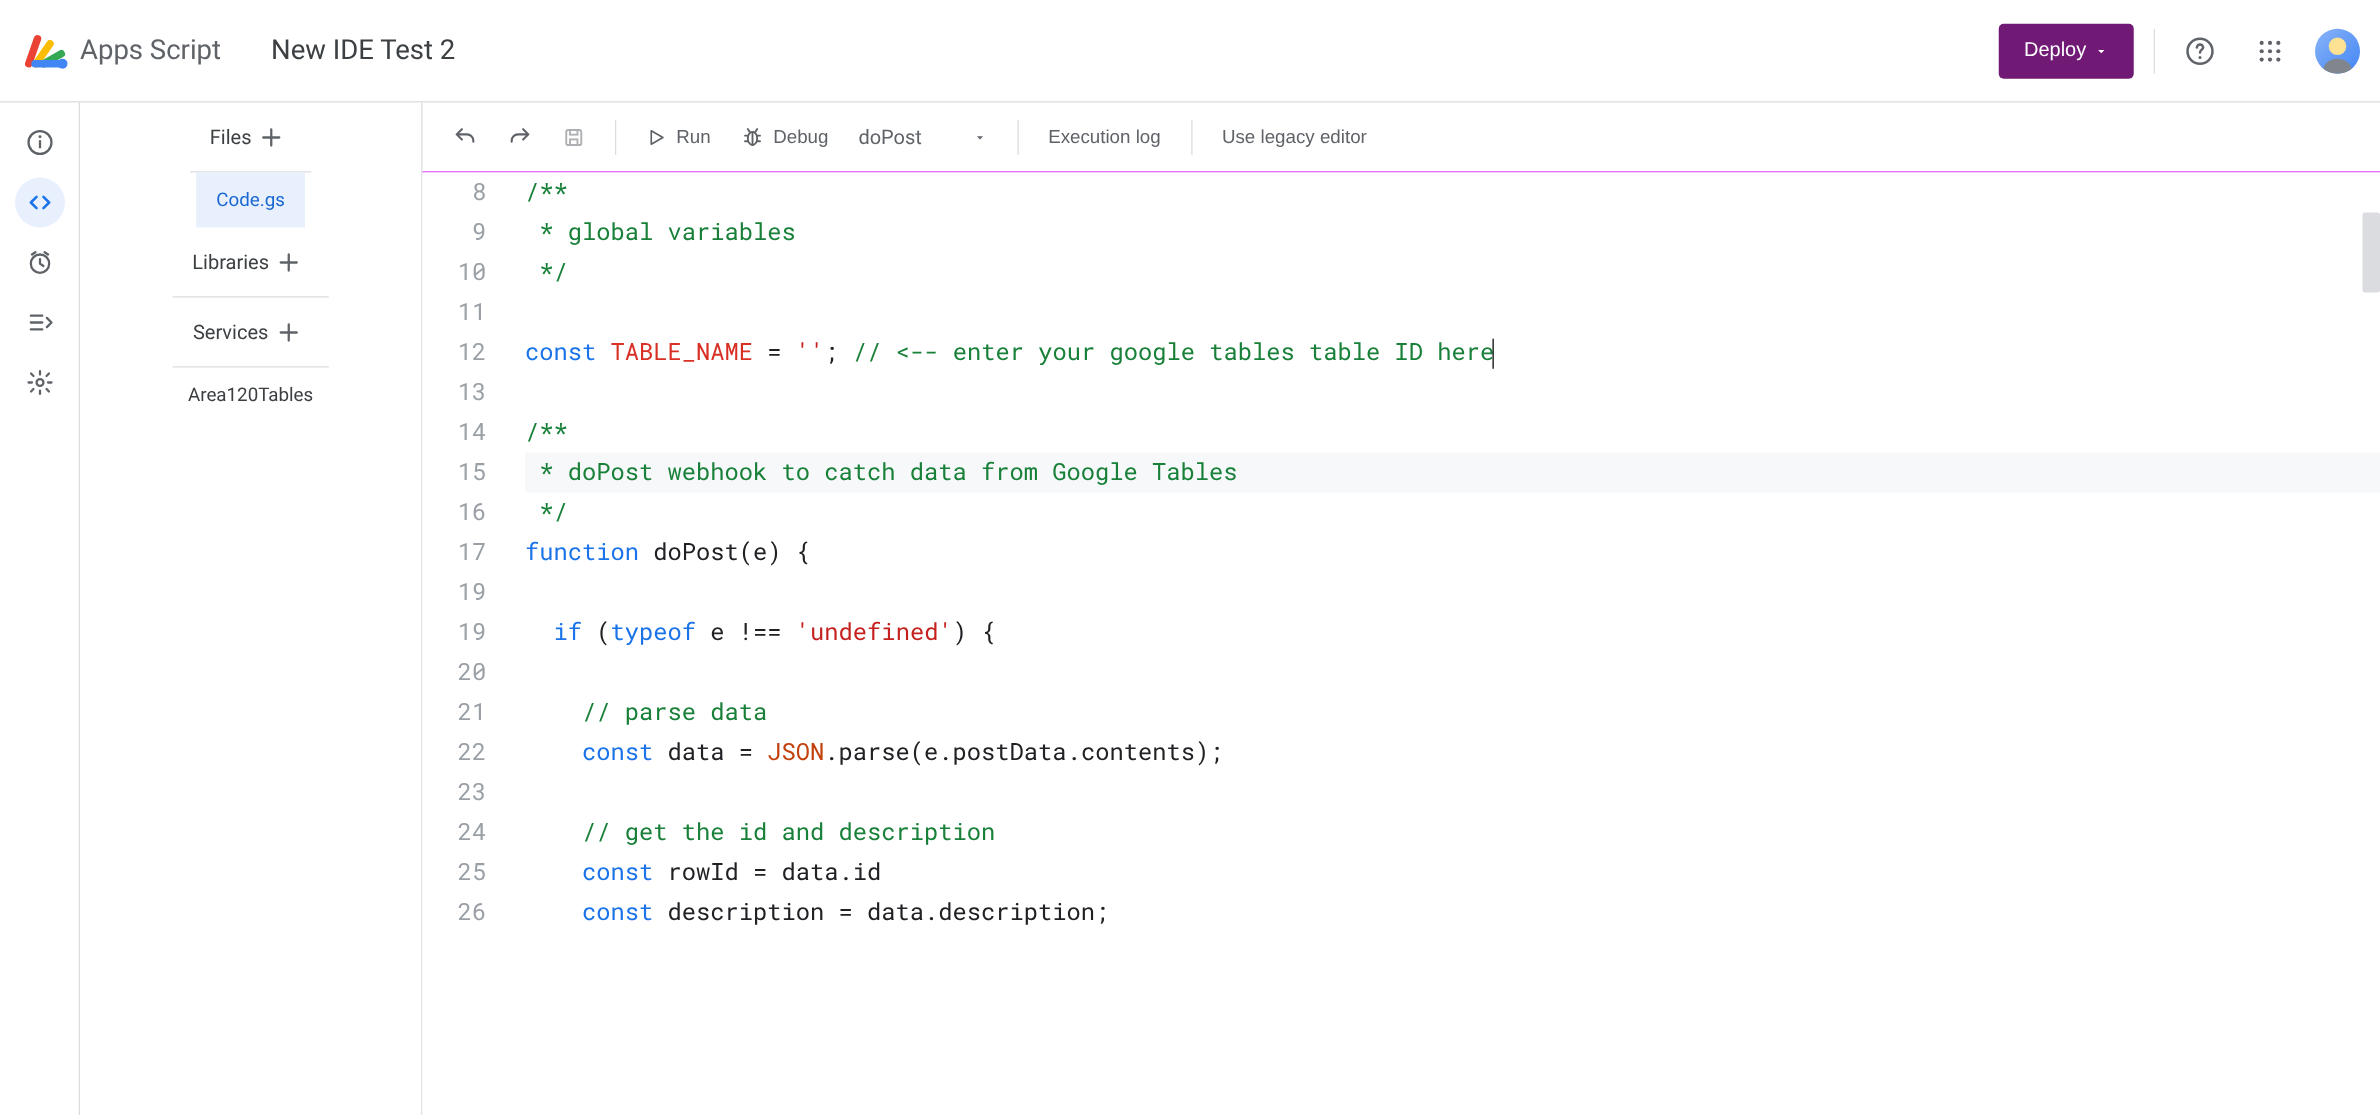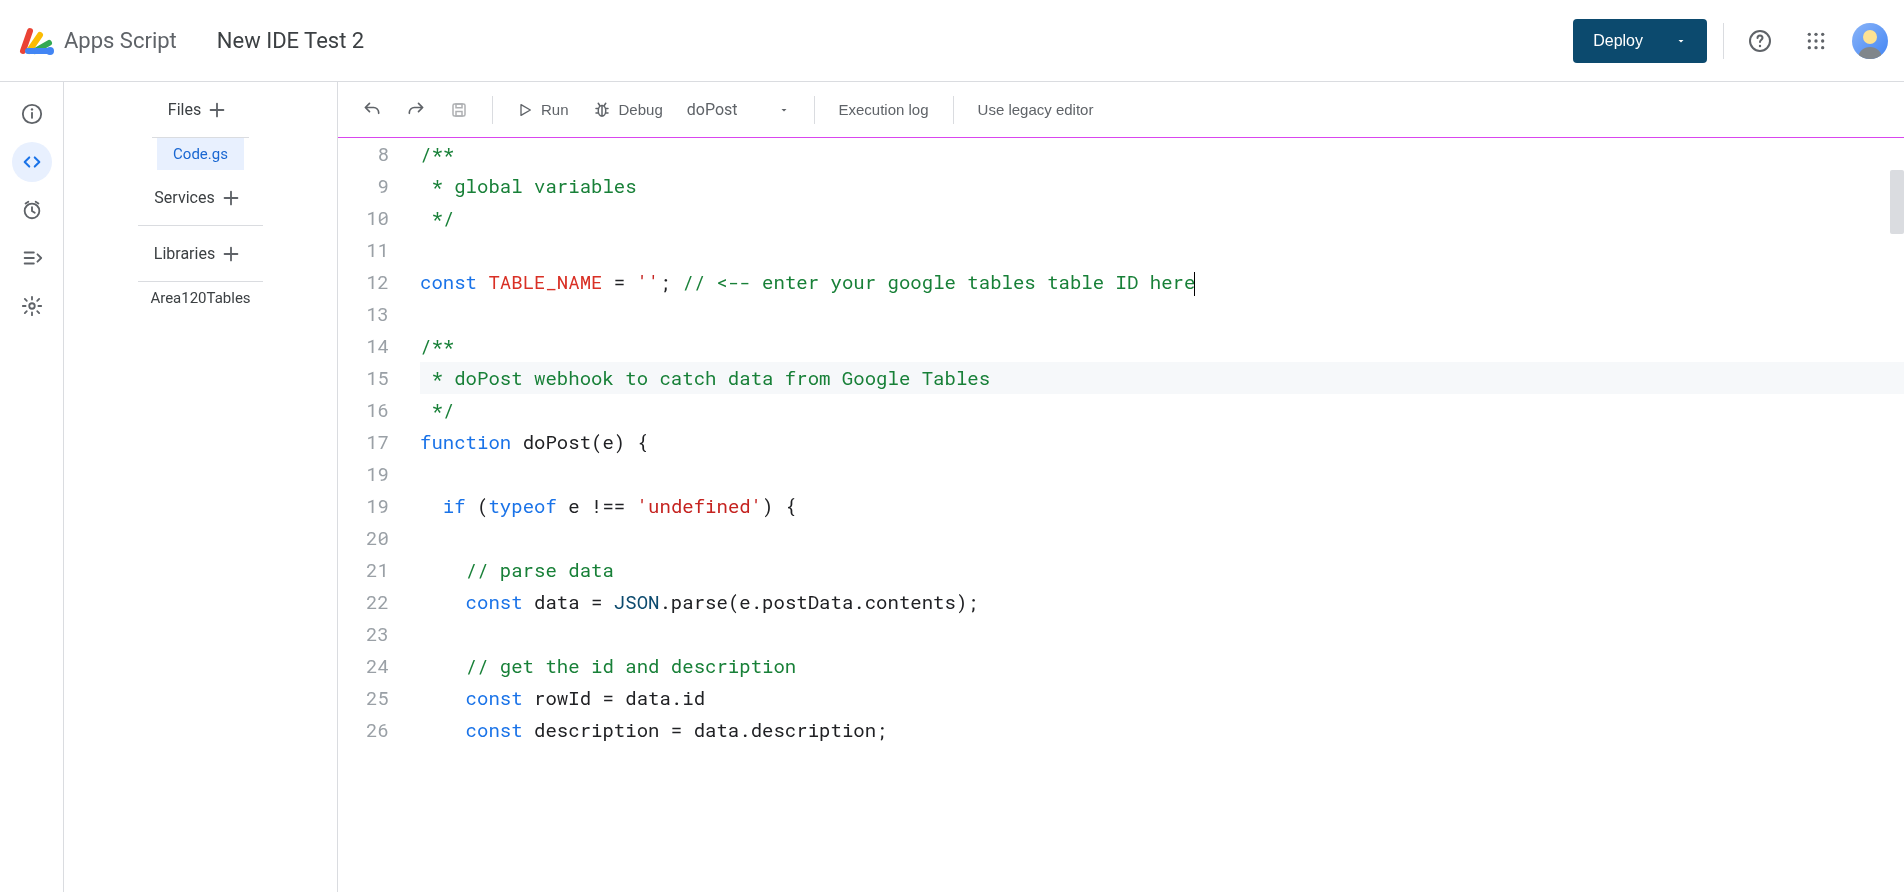--- a/index.html
+++ b/index.html
@@ -12,7 +12,7 @@
 .logo-text { font-size: 22px; color: #5f6368; }
 .title { font-size: 22px; color: #3c4043; }
 .header-right { margin-left: auto; display: flex; align-items: center; gap: 16px; }
-.deploy-btn { background: #0c4a6e; color: #fff; border: none; border-radius: 4px; height: 44px; padding: 0 20px; font-size: 16px; display: flex; align-items: center; gap: 32px; cursor: pointer; }
+.deploy-btn { background: #701a75; color: #fff; border: none; border-radius: 4px; height: 44px; padding: 0 20px; font-size: 16px; display: flex; align-items: center; gap: 6px; cursor: pointer; }
 .divider-v { width: 1px; height: 36px; background: #dadce0; }
 .icon-btn { width: 40px; height: 40px; border: none; background: none; cursor: pointer; display: flex; align-items: center; justify-content: center; color: #5f6368; border-radius: 50%; }
 .avatar { width: 36px; height: 36px; border-radius: 50%; background: linear-gradient(135deg,#8ab4f8,#4285f4); display:flex;align-items:center;justify-content:center;color:#fff;font-weight:500; overflow:hidden; }

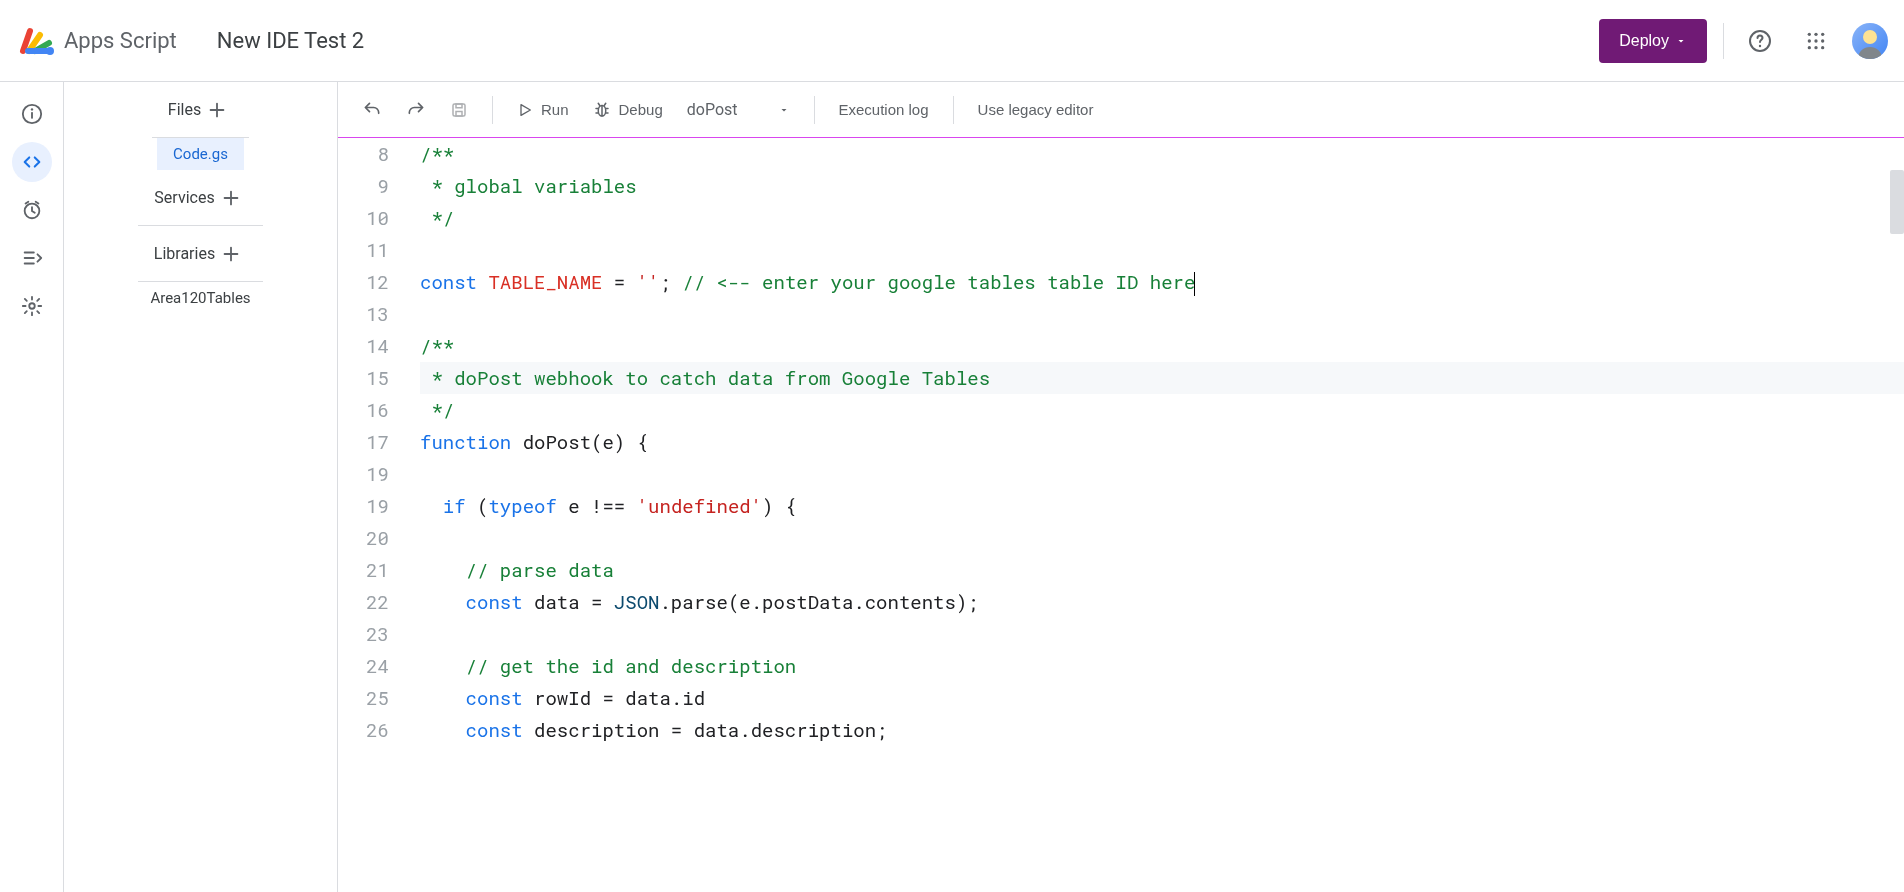--- a/index.html
+++ b/index.html
@@ -29,7 +29,7 @@
 .sidebar { width: 274px; border-right: 1px solid #dadce0; display: flex; flex-direction: column; align-items: center; }
 .sb-section-hdr { height: 56px; display: flex; align-items: center; justify-content: space-between; padding: 0 16px; border-bottom: 1px solid #dadce0; font-size: 16px; color: #3c4043; }
 .sb-add { width: 32px; height: 32px; border: none; background: none; cursor: pointer; color: #5f6368; display:flex;align-items:center;justify-content:center; }
-.sb-item { height: 32px; display: flex; align-items: center; padding: 0 16px; font-size: 15px; cursor: pointer; }
+.sb-item { height: 44px; display: flex; align-items: center; padding: 0 16px; font-size: 15px; cursor: pointer; }
 .sb-item.selected { background: #e8f0fe; color: #1967d2; }
 
 

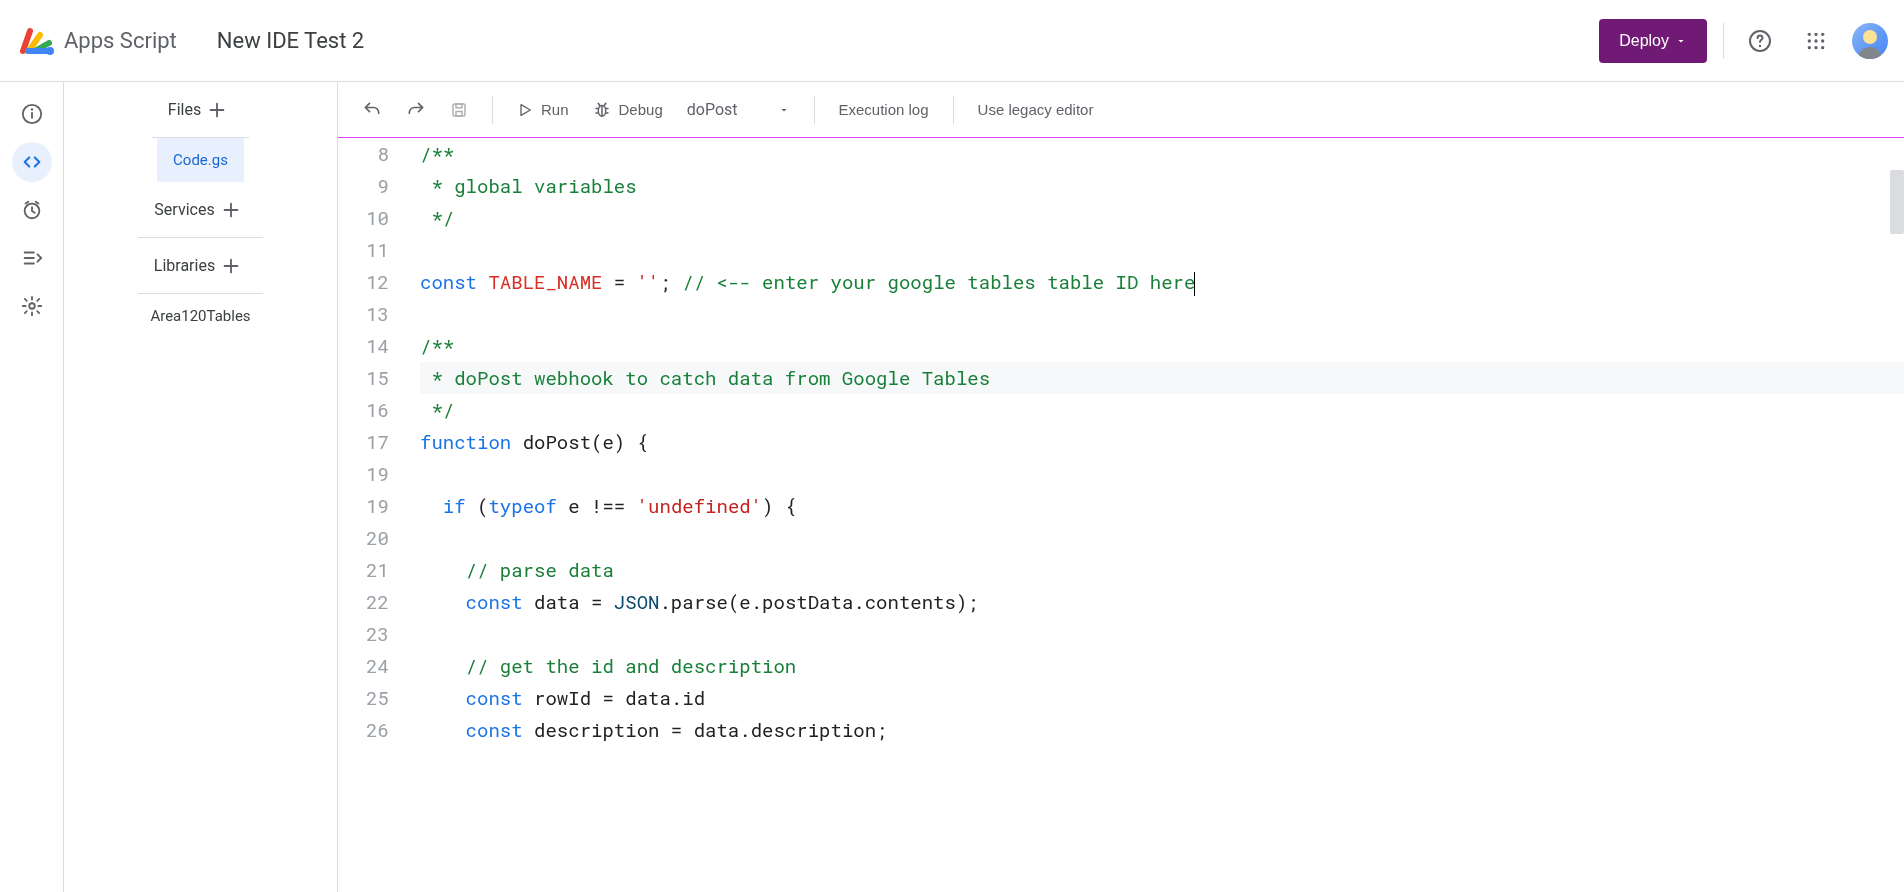--- a/index.html
+++ b/index.html
@@ -161,7 +161,7 @@
       <span>Code.gs</span>
     </div>
     <div class="sb-section-hdr">
-      <span>Services</span>
+      <span>Libraries</span>
       <button class="sb-add">
         <svg width="22" height="22" viewBox="0 0 24 24">
             <path d="M12 5v14M5 12h14" stroke="#5f6368" stroke-width="2" stroke-linecap="round"></path>
@@ -169,7 +169,7 @@
       </button>
     </div>
     <div class="sb-section-hdr">
-      <span>Libraries</span>
+      <span>Services</span>
       <button class="sb-add">
         <svg width="22" height="22" viewBox="0 0 24 24">
             <path d="M12 5v14M5 12h14" stroke="#5f6368" stroke-width="2" stroke-linecap="round"></path>

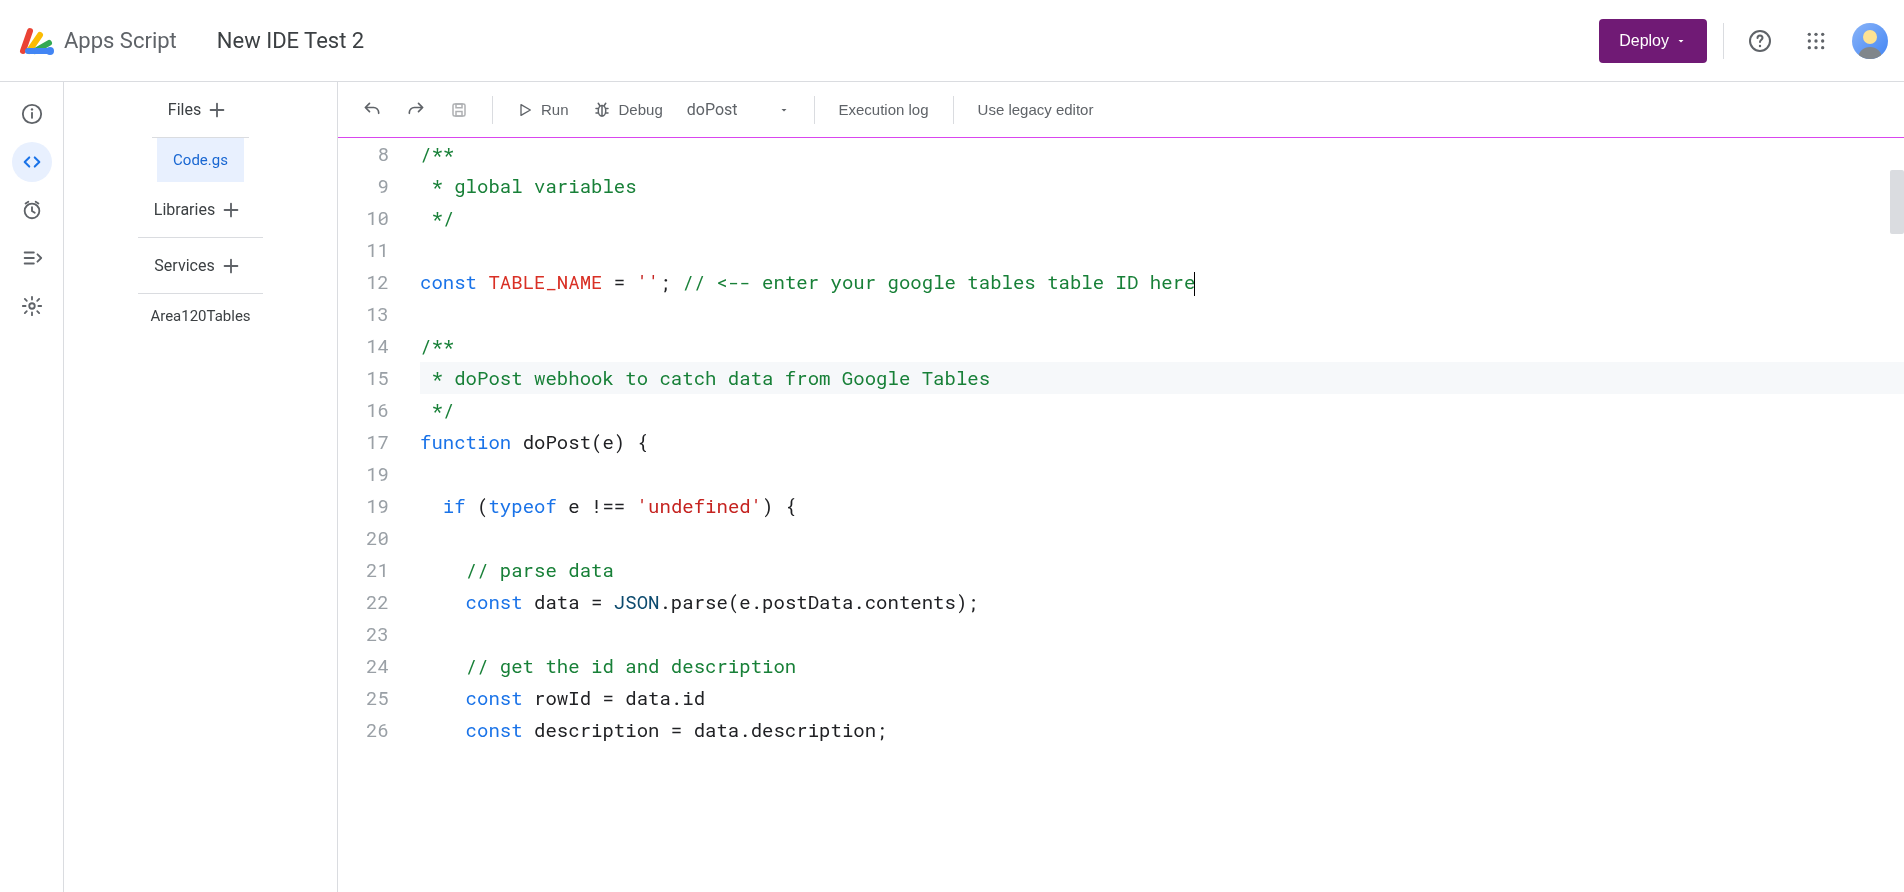--- a/index.html
+++ b/index.html
@@ -53,7 +53,7 @@
 .c-keyword { color: #1a73e8; }
 .c-const   { color: #d93025; }
 .c-string  { color: #c5221f; }
-.c-obj     { color: #0c4a6e; }
+.c-obj     { color: #c2410c; }
 
 .scrollbar-ind { position:absolute; right:0; top:32px; width:14px; height:64px; background:#dadce0; border-radius:2px; }
 </style>

